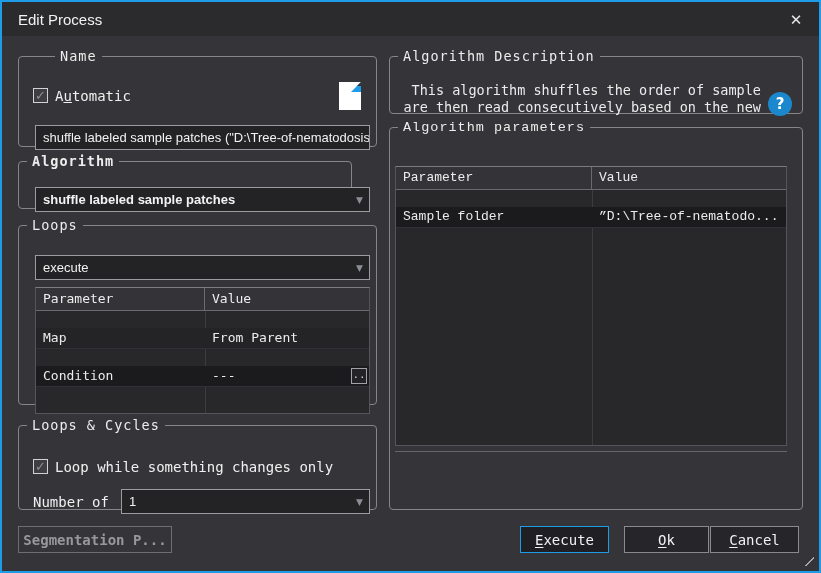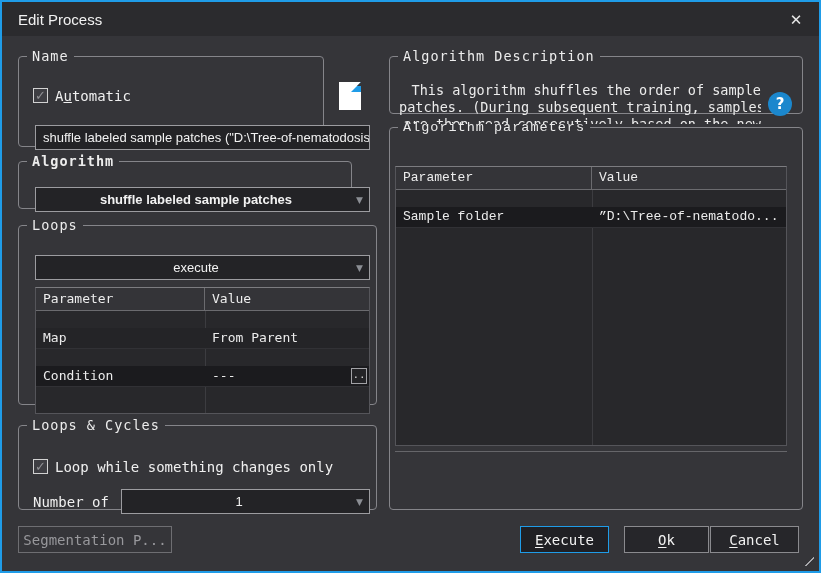--- a/index.html
+++ b/index.html
@@ -144,7 +144,7 @@
     <span class="close-btn">✕</span>
   </div>
 
-  <fieldset class="group" style="left:16px; top:46px; width:306px; height:99px;">
+  <fieldset class="group" style="left:16px; top:46px; width:359px; height:99px;padding-left:28px;">
     <legend>Name</legend>
     <span class="checkbox" style="left:14px; top:24px;">
       <span>✓</span>

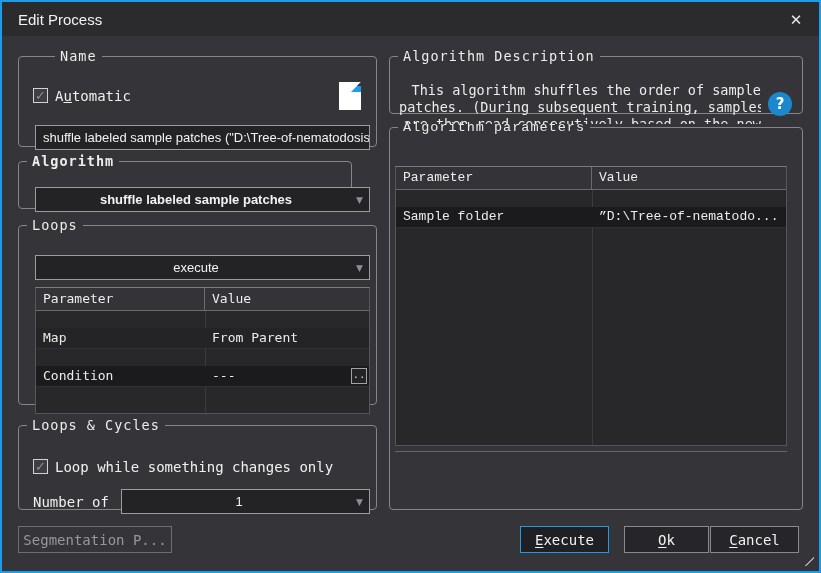--- a/index.html
+++ b/index.html
@@ -203,7 +203,6 @@
     <legend>Algorithm Description</legend>
     <div class="desc-text" style="left:9px; top:18px; width:362px; height:42px;text-align:right;">
       <div>This algorithm shuffles the order of sample</div>
-      <div>patches. (During subsequent training, samples</div>
       <div>are then read consecutively based on the new</div>
     </div>
     <span class="help-icon" style="left:378px; top:28px;">?</span>

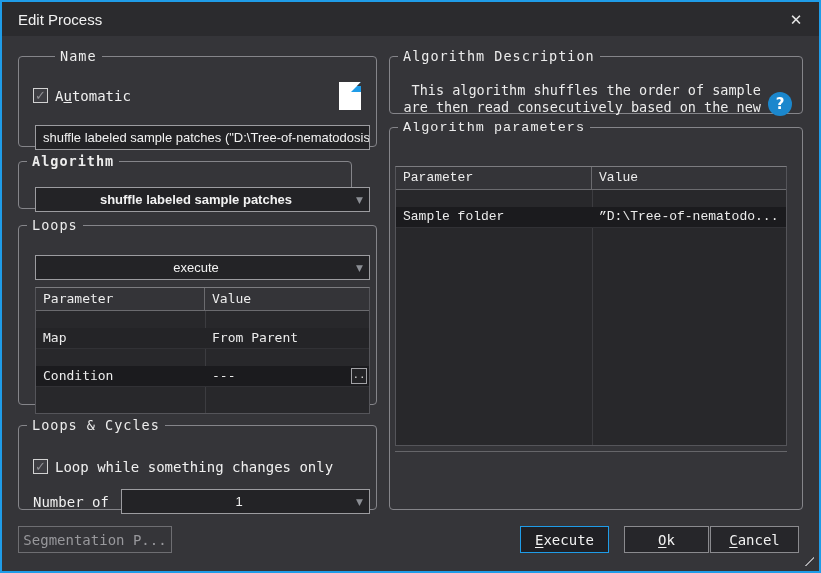--- a/index.html
+++ b/index.html
@@ -46,7 +46,7 @@
     display:flex; align-items:center; padding:0 7px; overflow:hidden;
     white-space:nowrap;
   }
-  .combo { padding-right:20px;justify-content:center; }
+  .combo { padding-right:20px; }
   .combo .arrow {
     position:absolute; right:6px; top:7px; font-size:9px; color:#8b8e94;
     font-family:"DejaVu Sans", sans-serif;

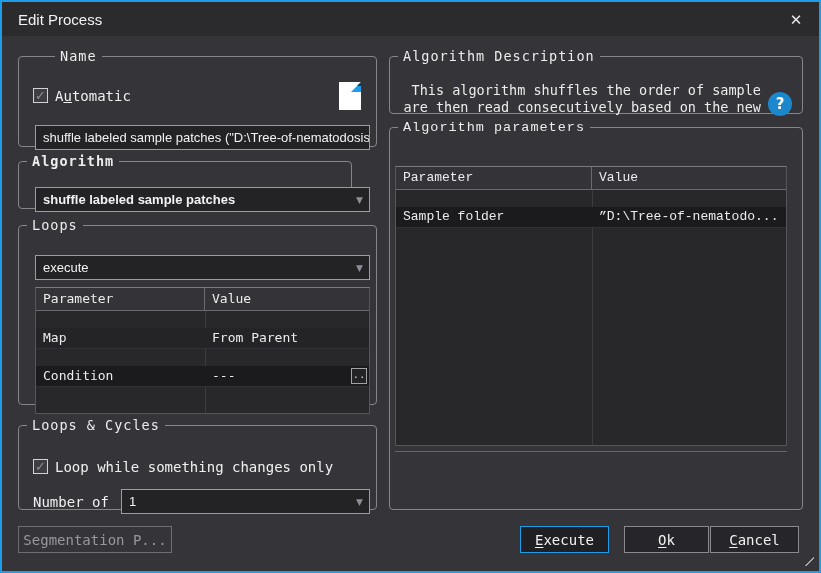--- a/index.html
+++ b/index.html
@@ -224,7 +224,7 @@
     <div class="hline" style="left:5px; top:316px; width:392px;"></div>
   </fieldset>
 
-  <div class="btn disabled" style="left:16px; top:524px; width:154px;">
+  <div class="btn disabled" style="left:16px; top:524px; width:154px;font-weight:bold;">
     <span>Segmentation P...</span>
   </div>
   <div class="btn primary" style="left:518px; top:524px; width:89px;"><u>E</u>xecute</div>

